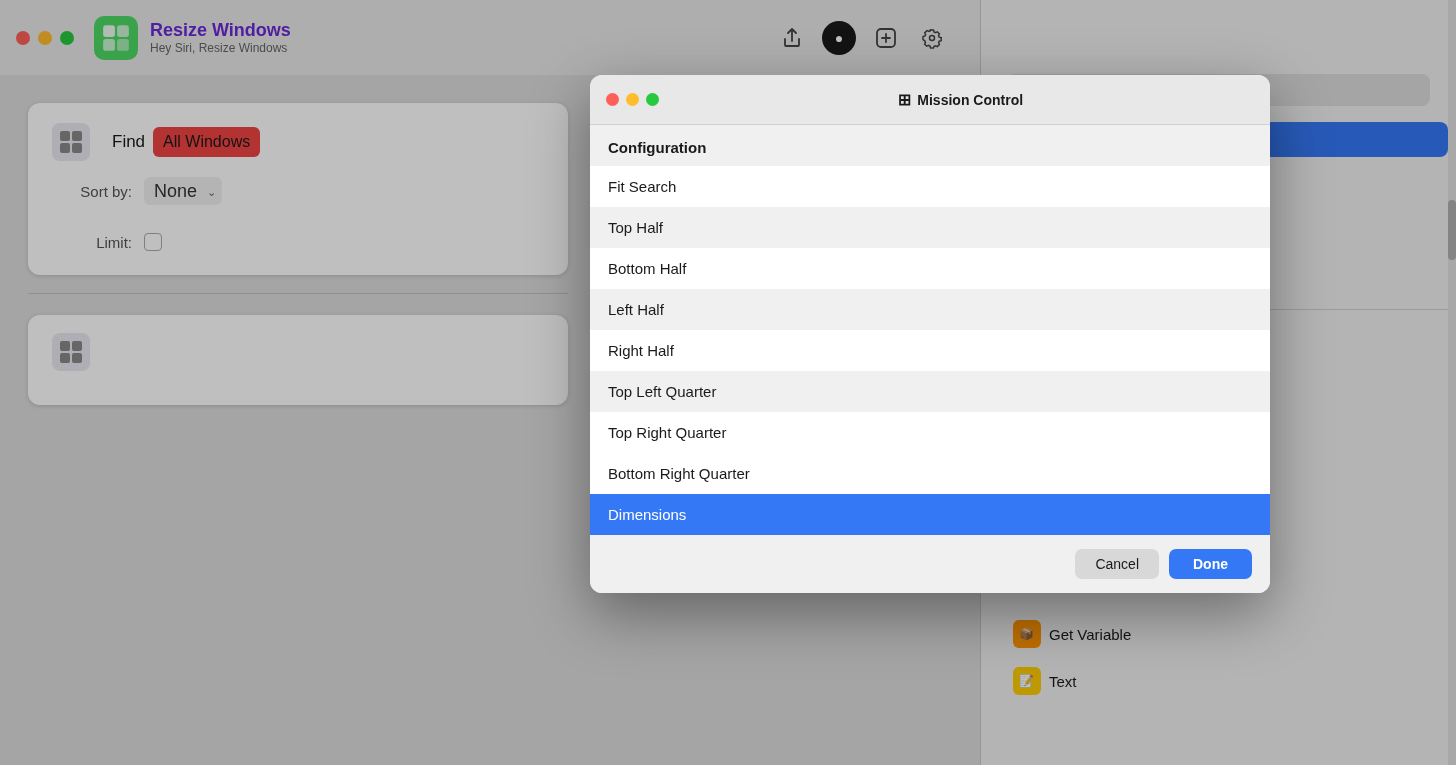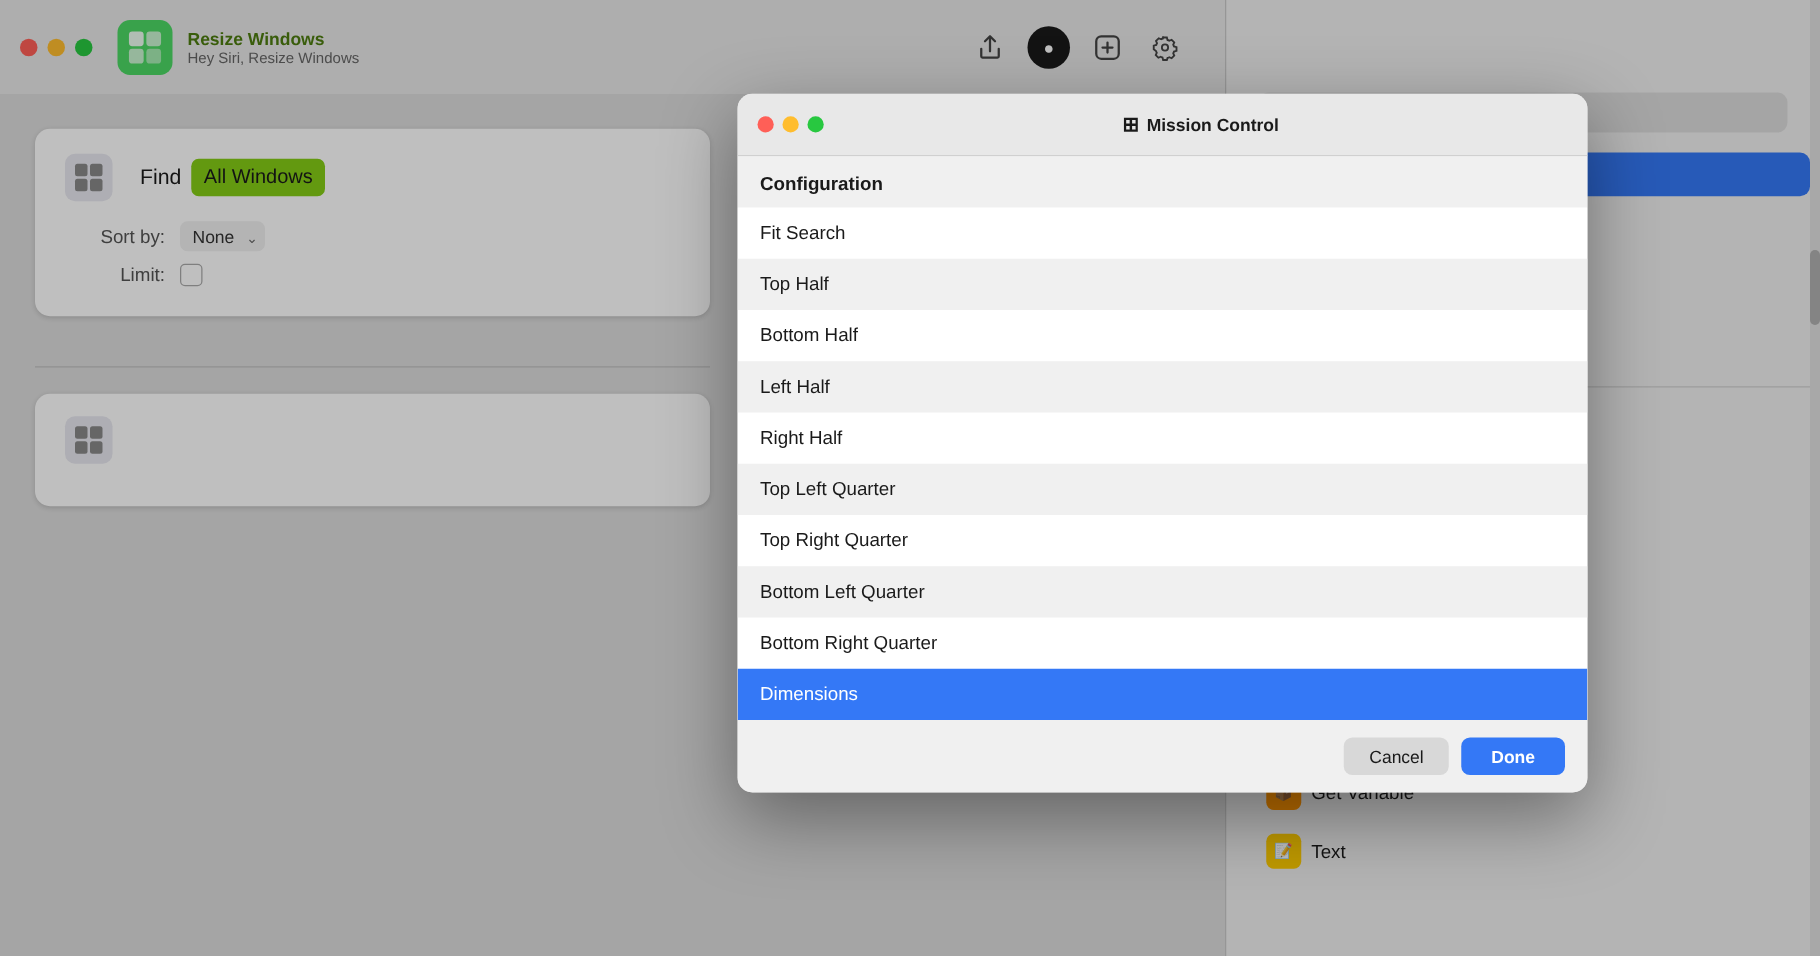--- a/index.html
+++ b/index.html
@@ -68,9 +68,9 @@
       flex-direction: column;
     }
     .app-title {
-      font-size: 14px;
+      font-size: 18px;
       font-weight: 600;
-      color: #4d7c0f;
+      color: #6d28d9;
     }
     .app-subtitle {
       font-size: 12px;

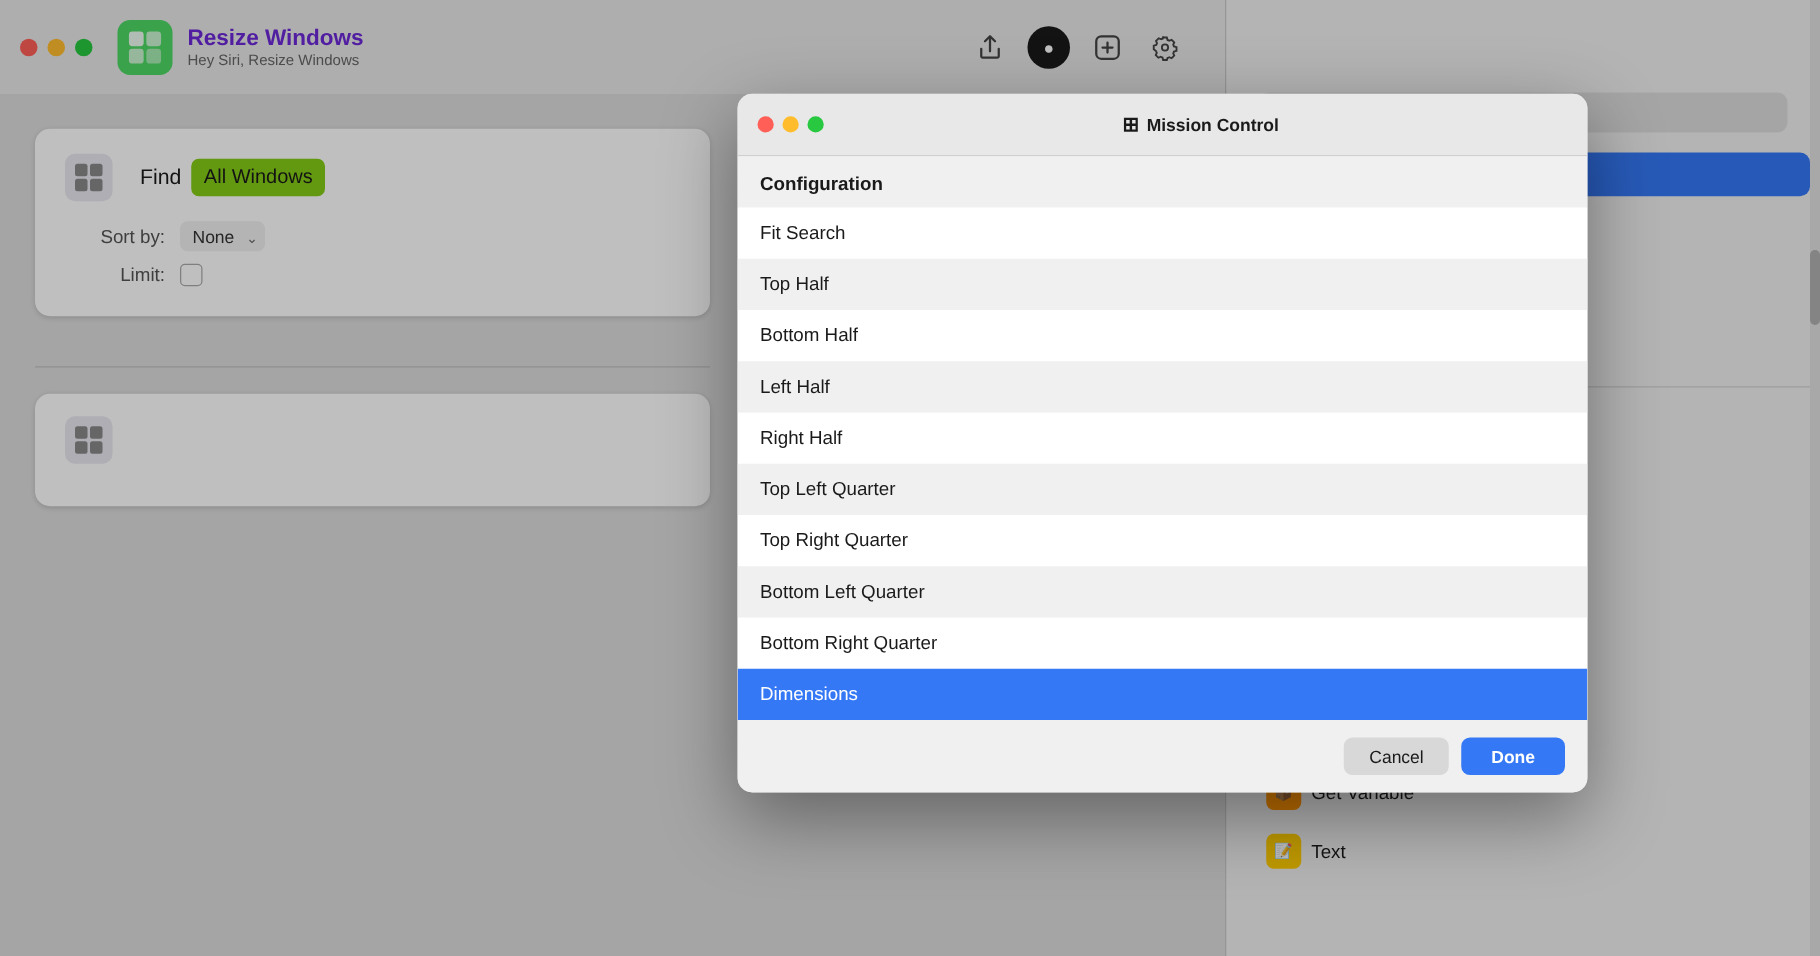--- a/index.html
+++ b/index.html
@@ -144,7 +144,7 @@
     }
 
     .pill {
-      background: #84cc16;
+      background: #ef4444;
       border-radius: 6px;
       padding: 6px 10px;
       font-size: 16px;

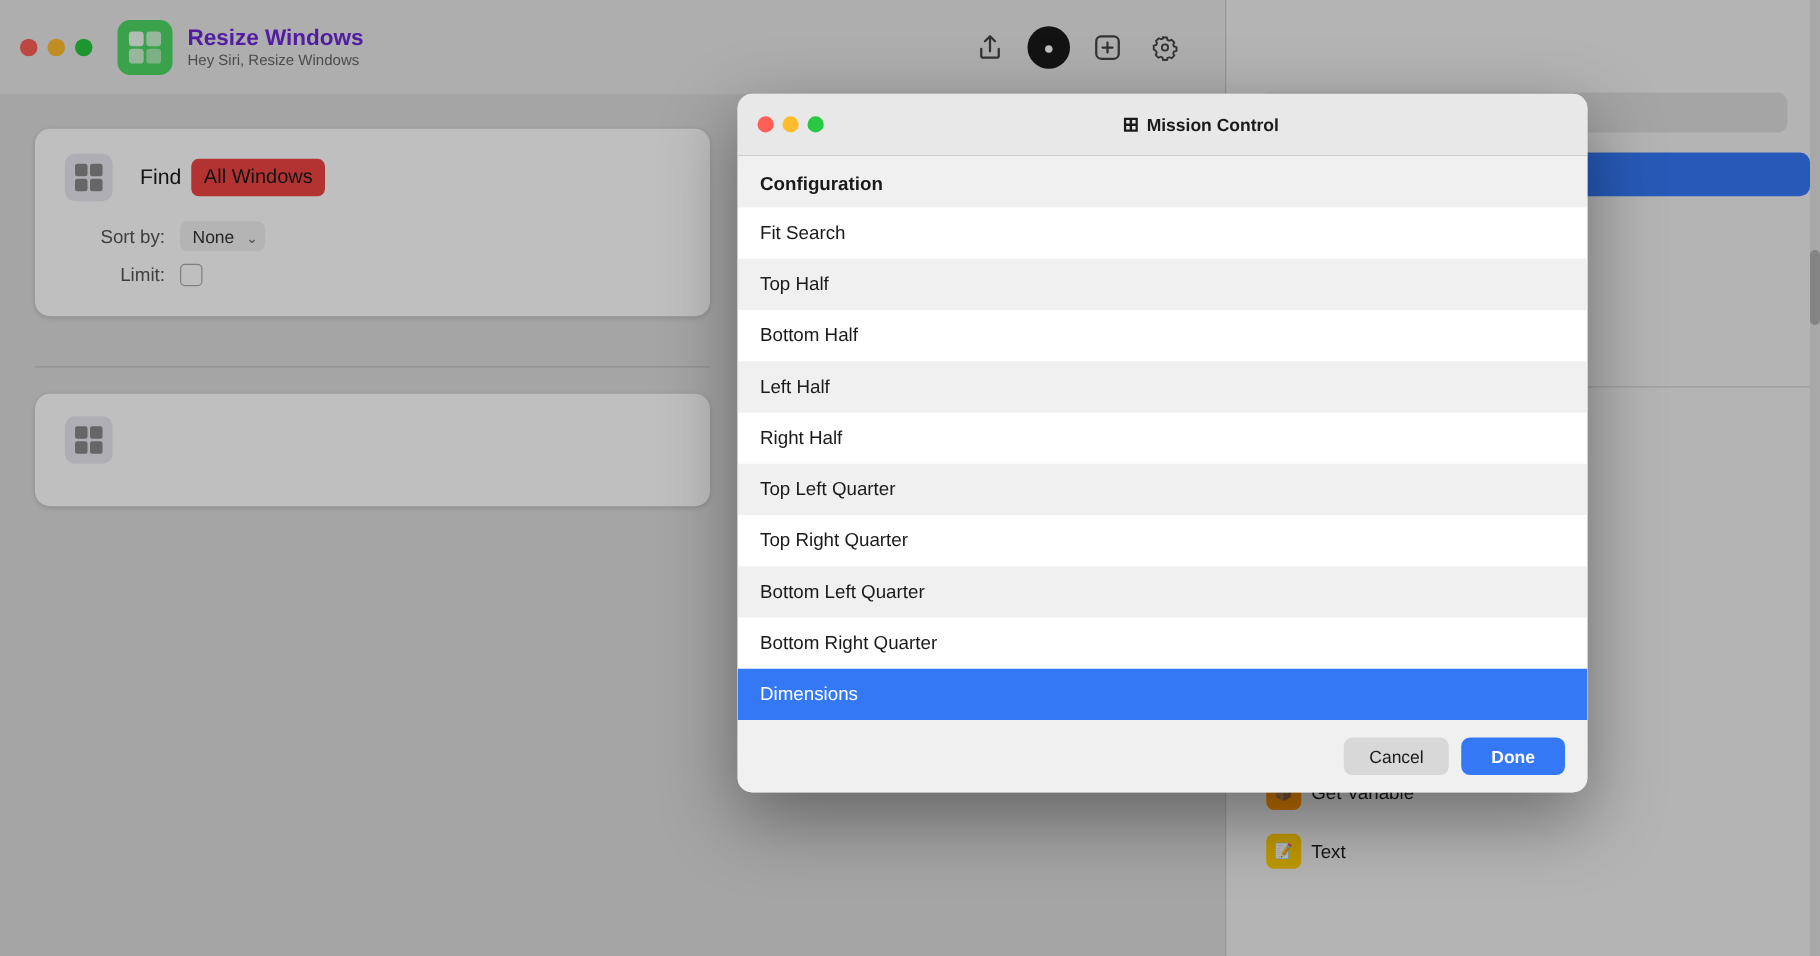--- a/index.html
+++ b/index.html
@@ -163,7 +163,7 @@
     .block-fields {
       display: flex;
       flex-direction: column;
-      gap: 10px;
+      gap: 28px;
       padding-left: 20px;
     }
 

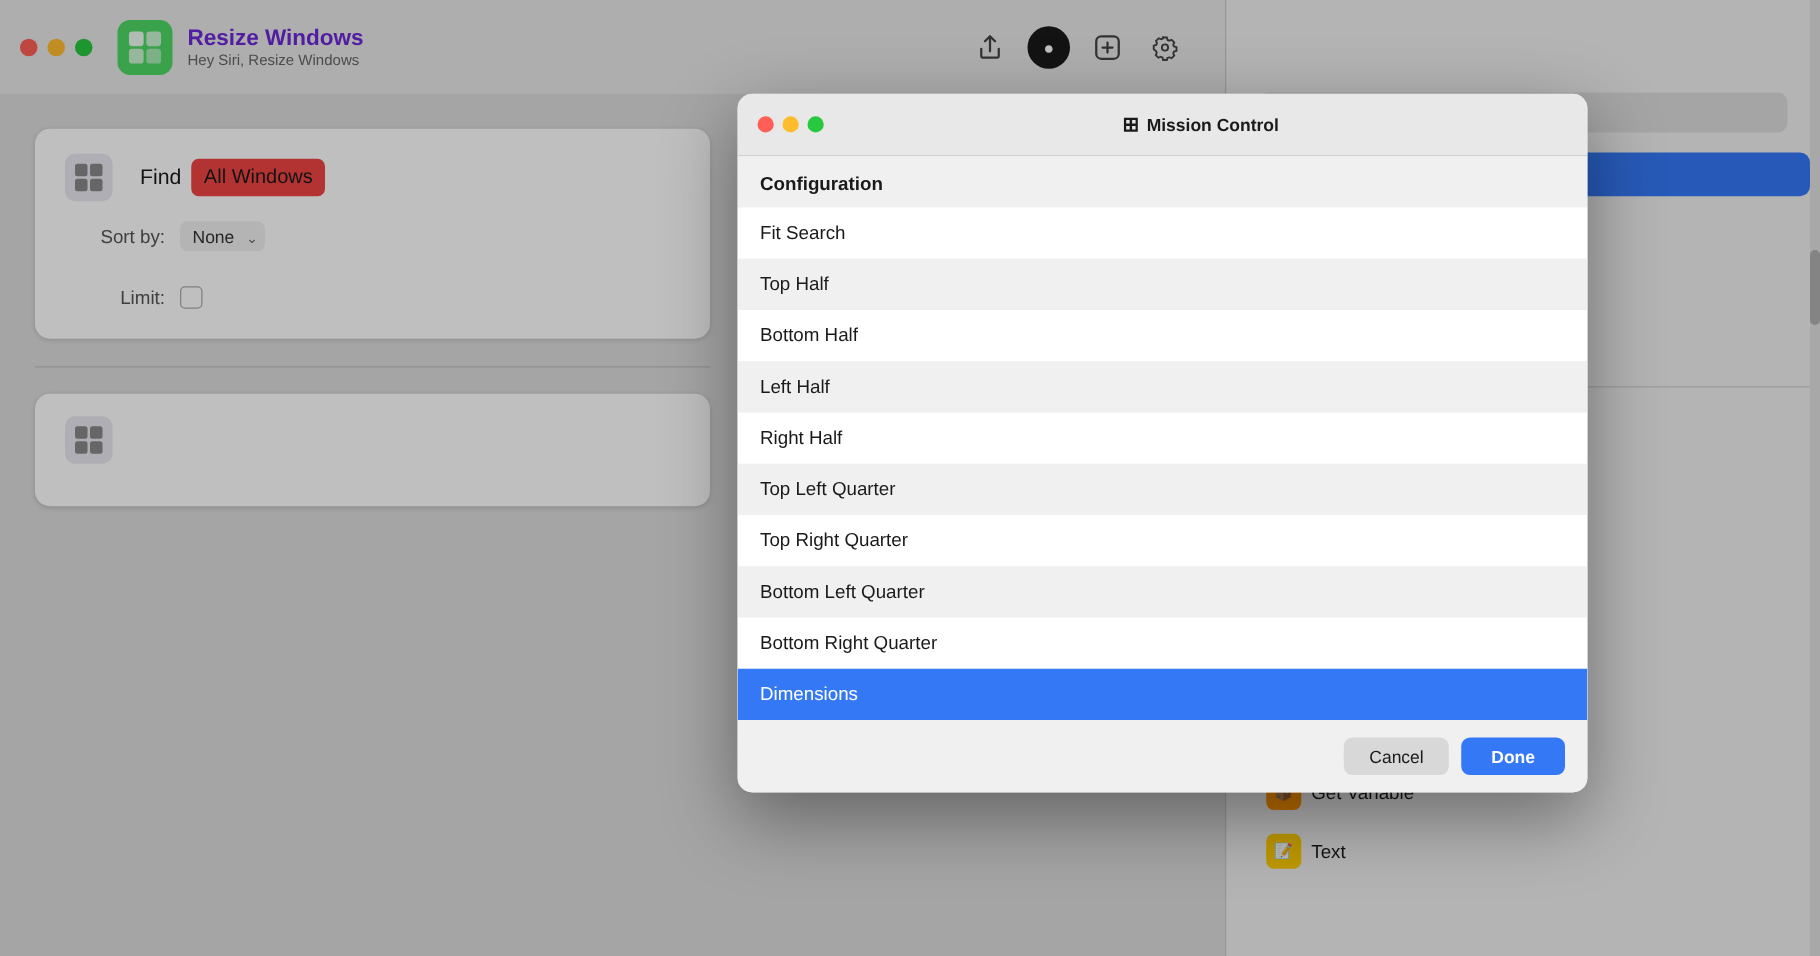--- a/index.html
+++ b/index.html
@@ -185,7 +185,7 @@
       border: none;
       border-radius: 6px;
       padding: 4px 24px 4px 10px;
-      font-size: 14px;
+      font-size: 18px;
       color: #333;
       appearance: none;
       -webkit-appearance: none;

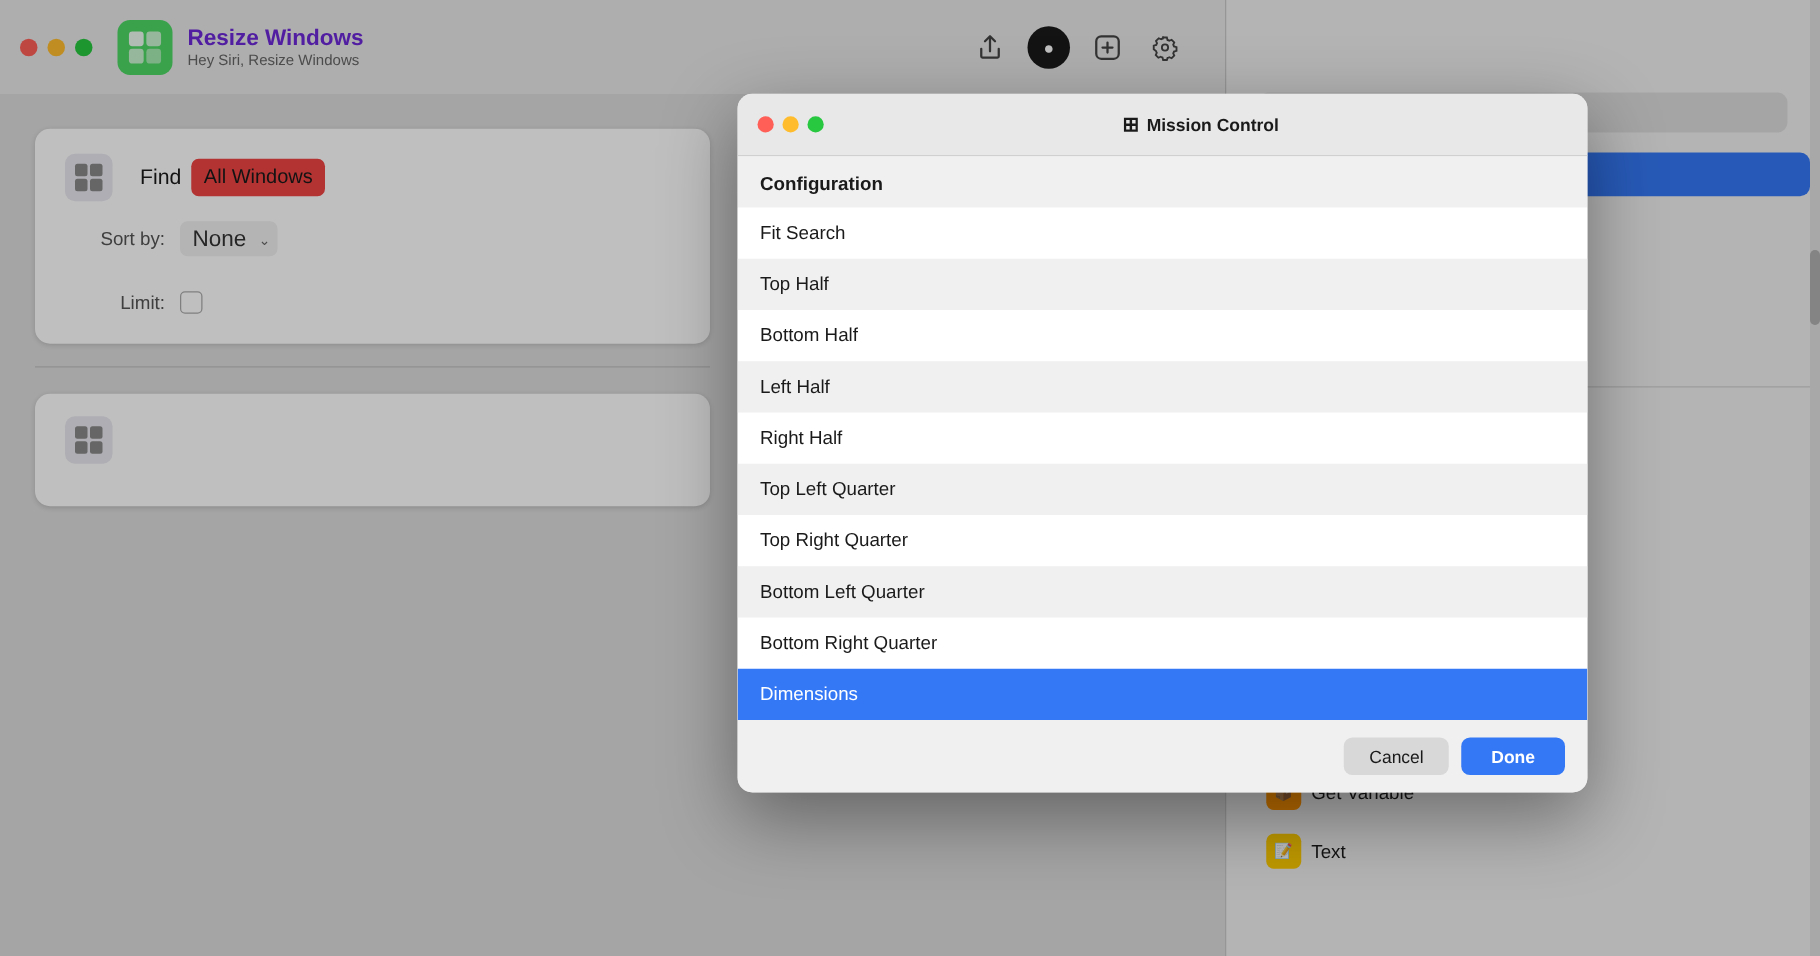--- a/index.html
+++ b/index.html
@@ -567,7 +567,6 @@
         <div class="list-item">Right Half</div>
         <div class="list-item list-item-alt">Top Left Quarter</div>
         <div class="list-item">Top Right Quarter</div>
-        <div class="list-item list-item-alt">Bottom Left Quarter</div>
         <div class="list-item">Bottom Right Quarter</div>
         <div class="list-item list-item-selected">Dimensions</div>
       </div>

